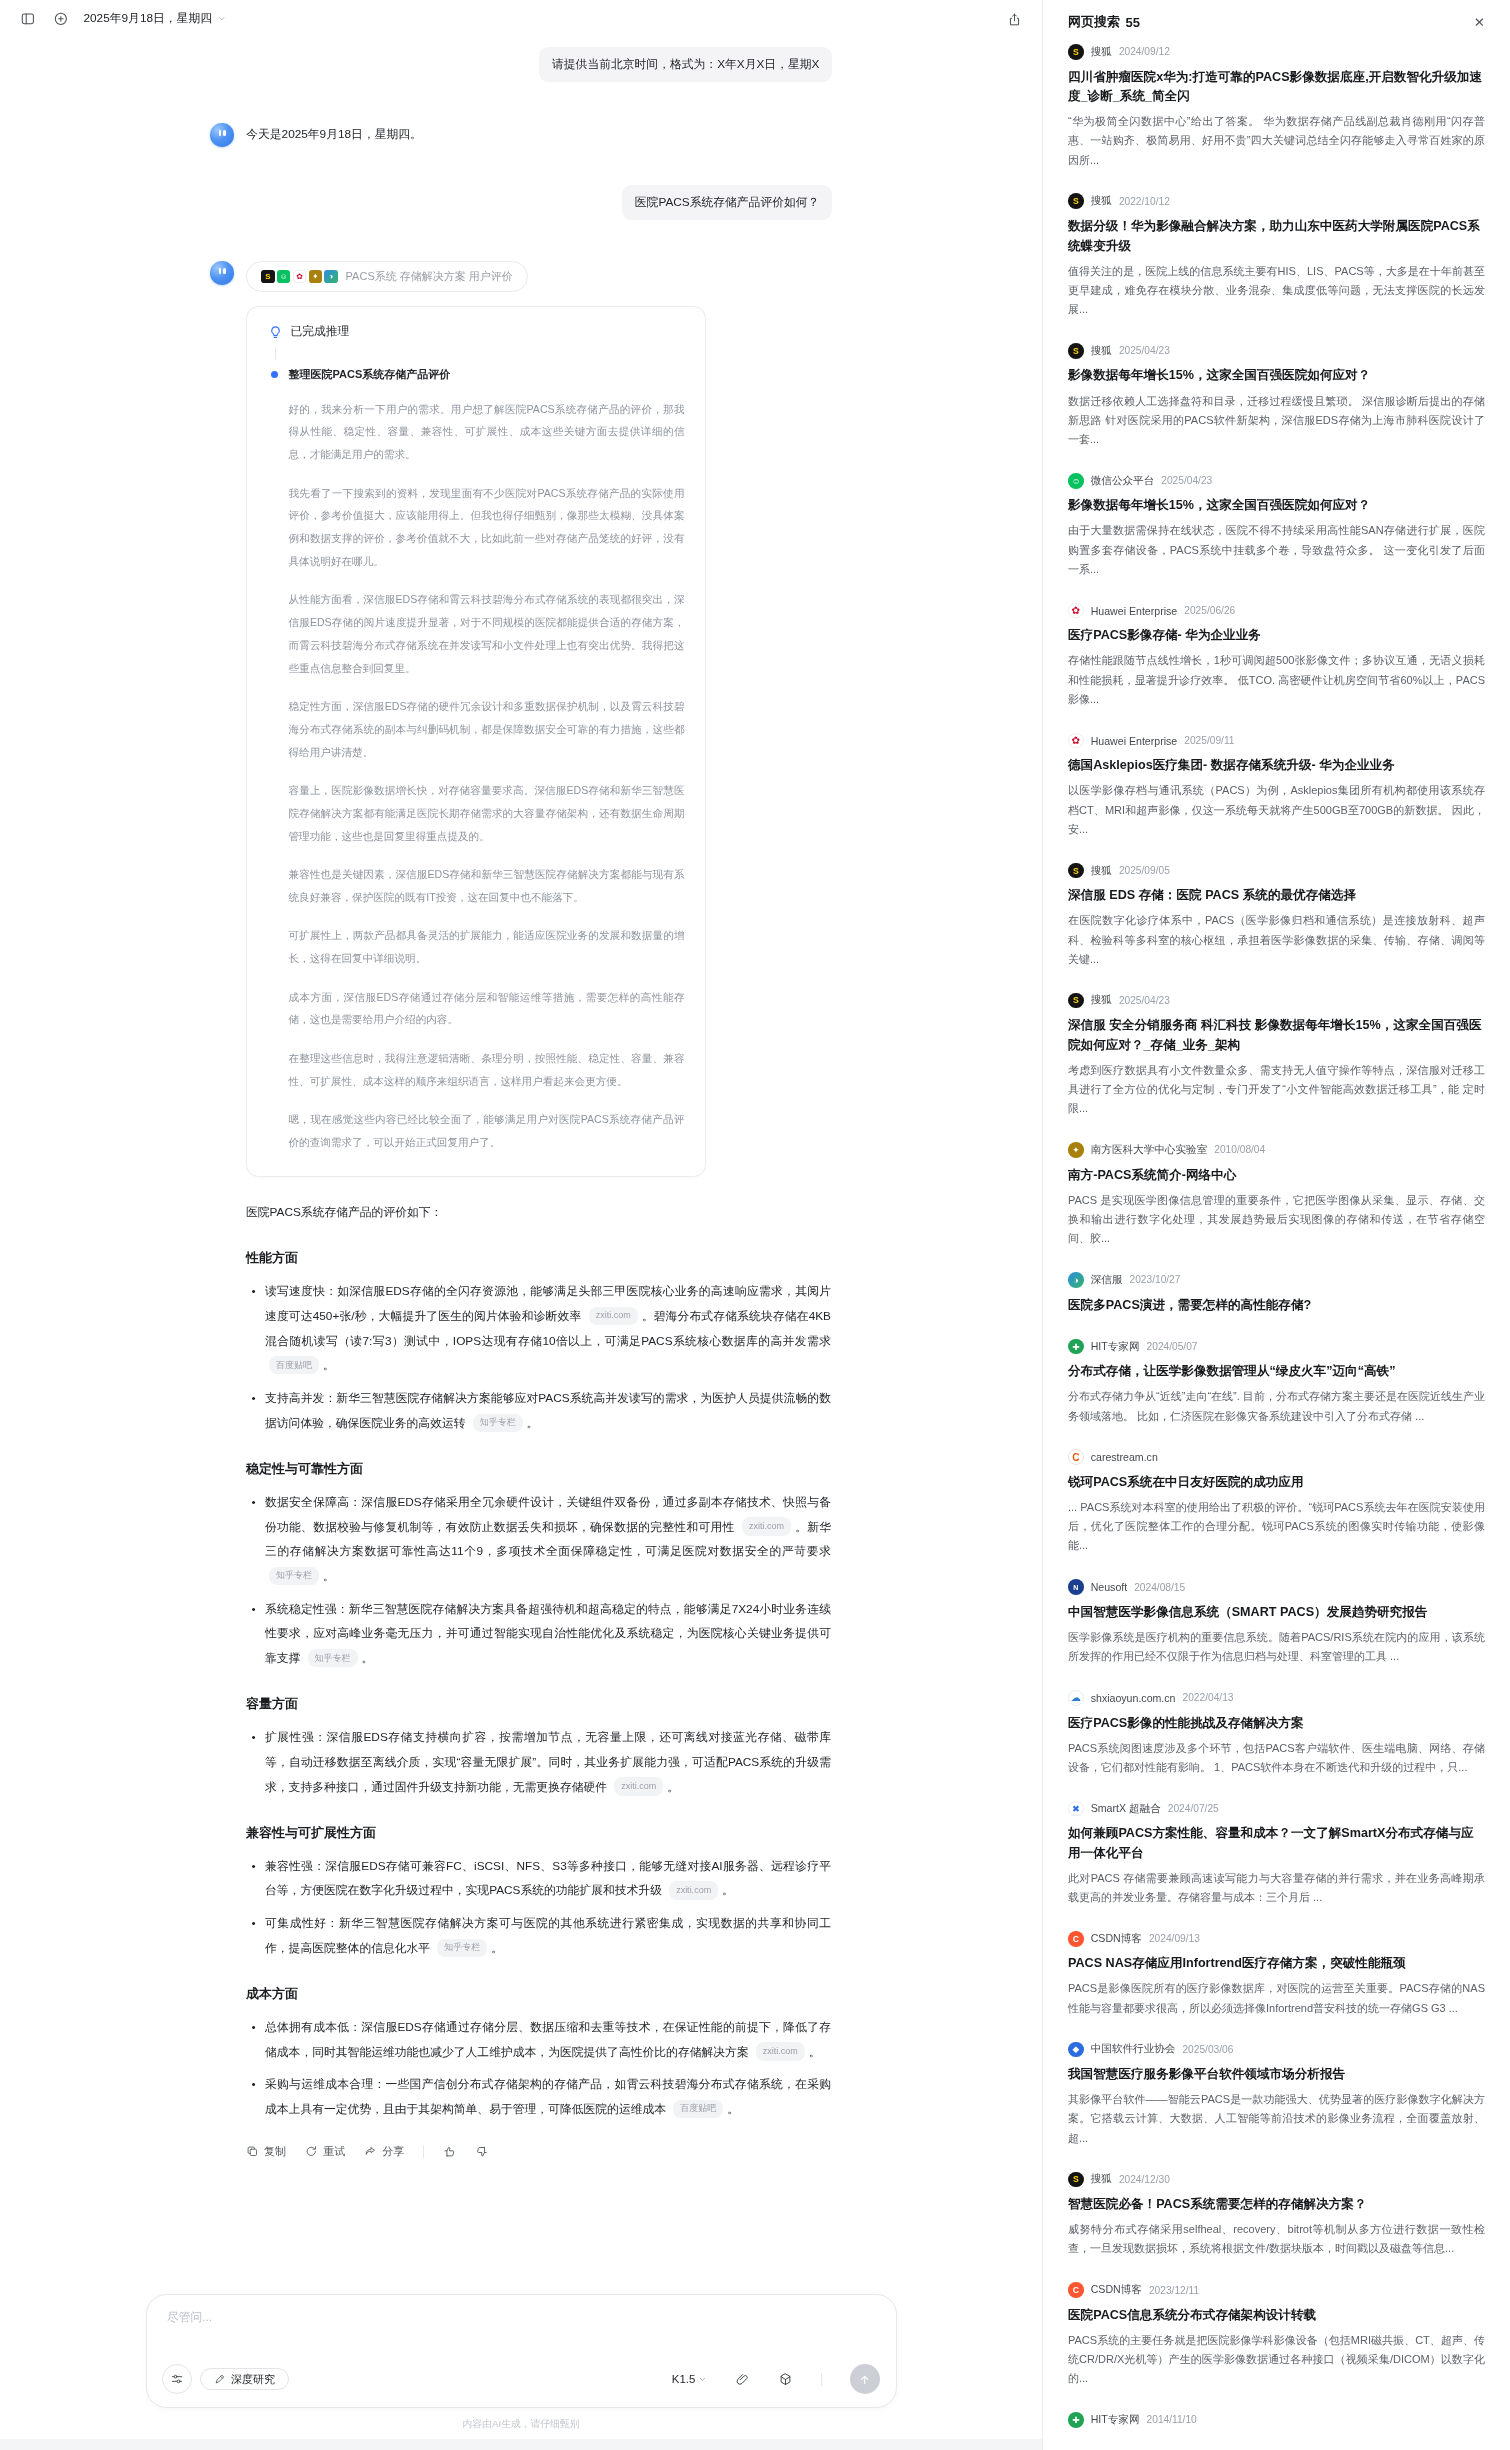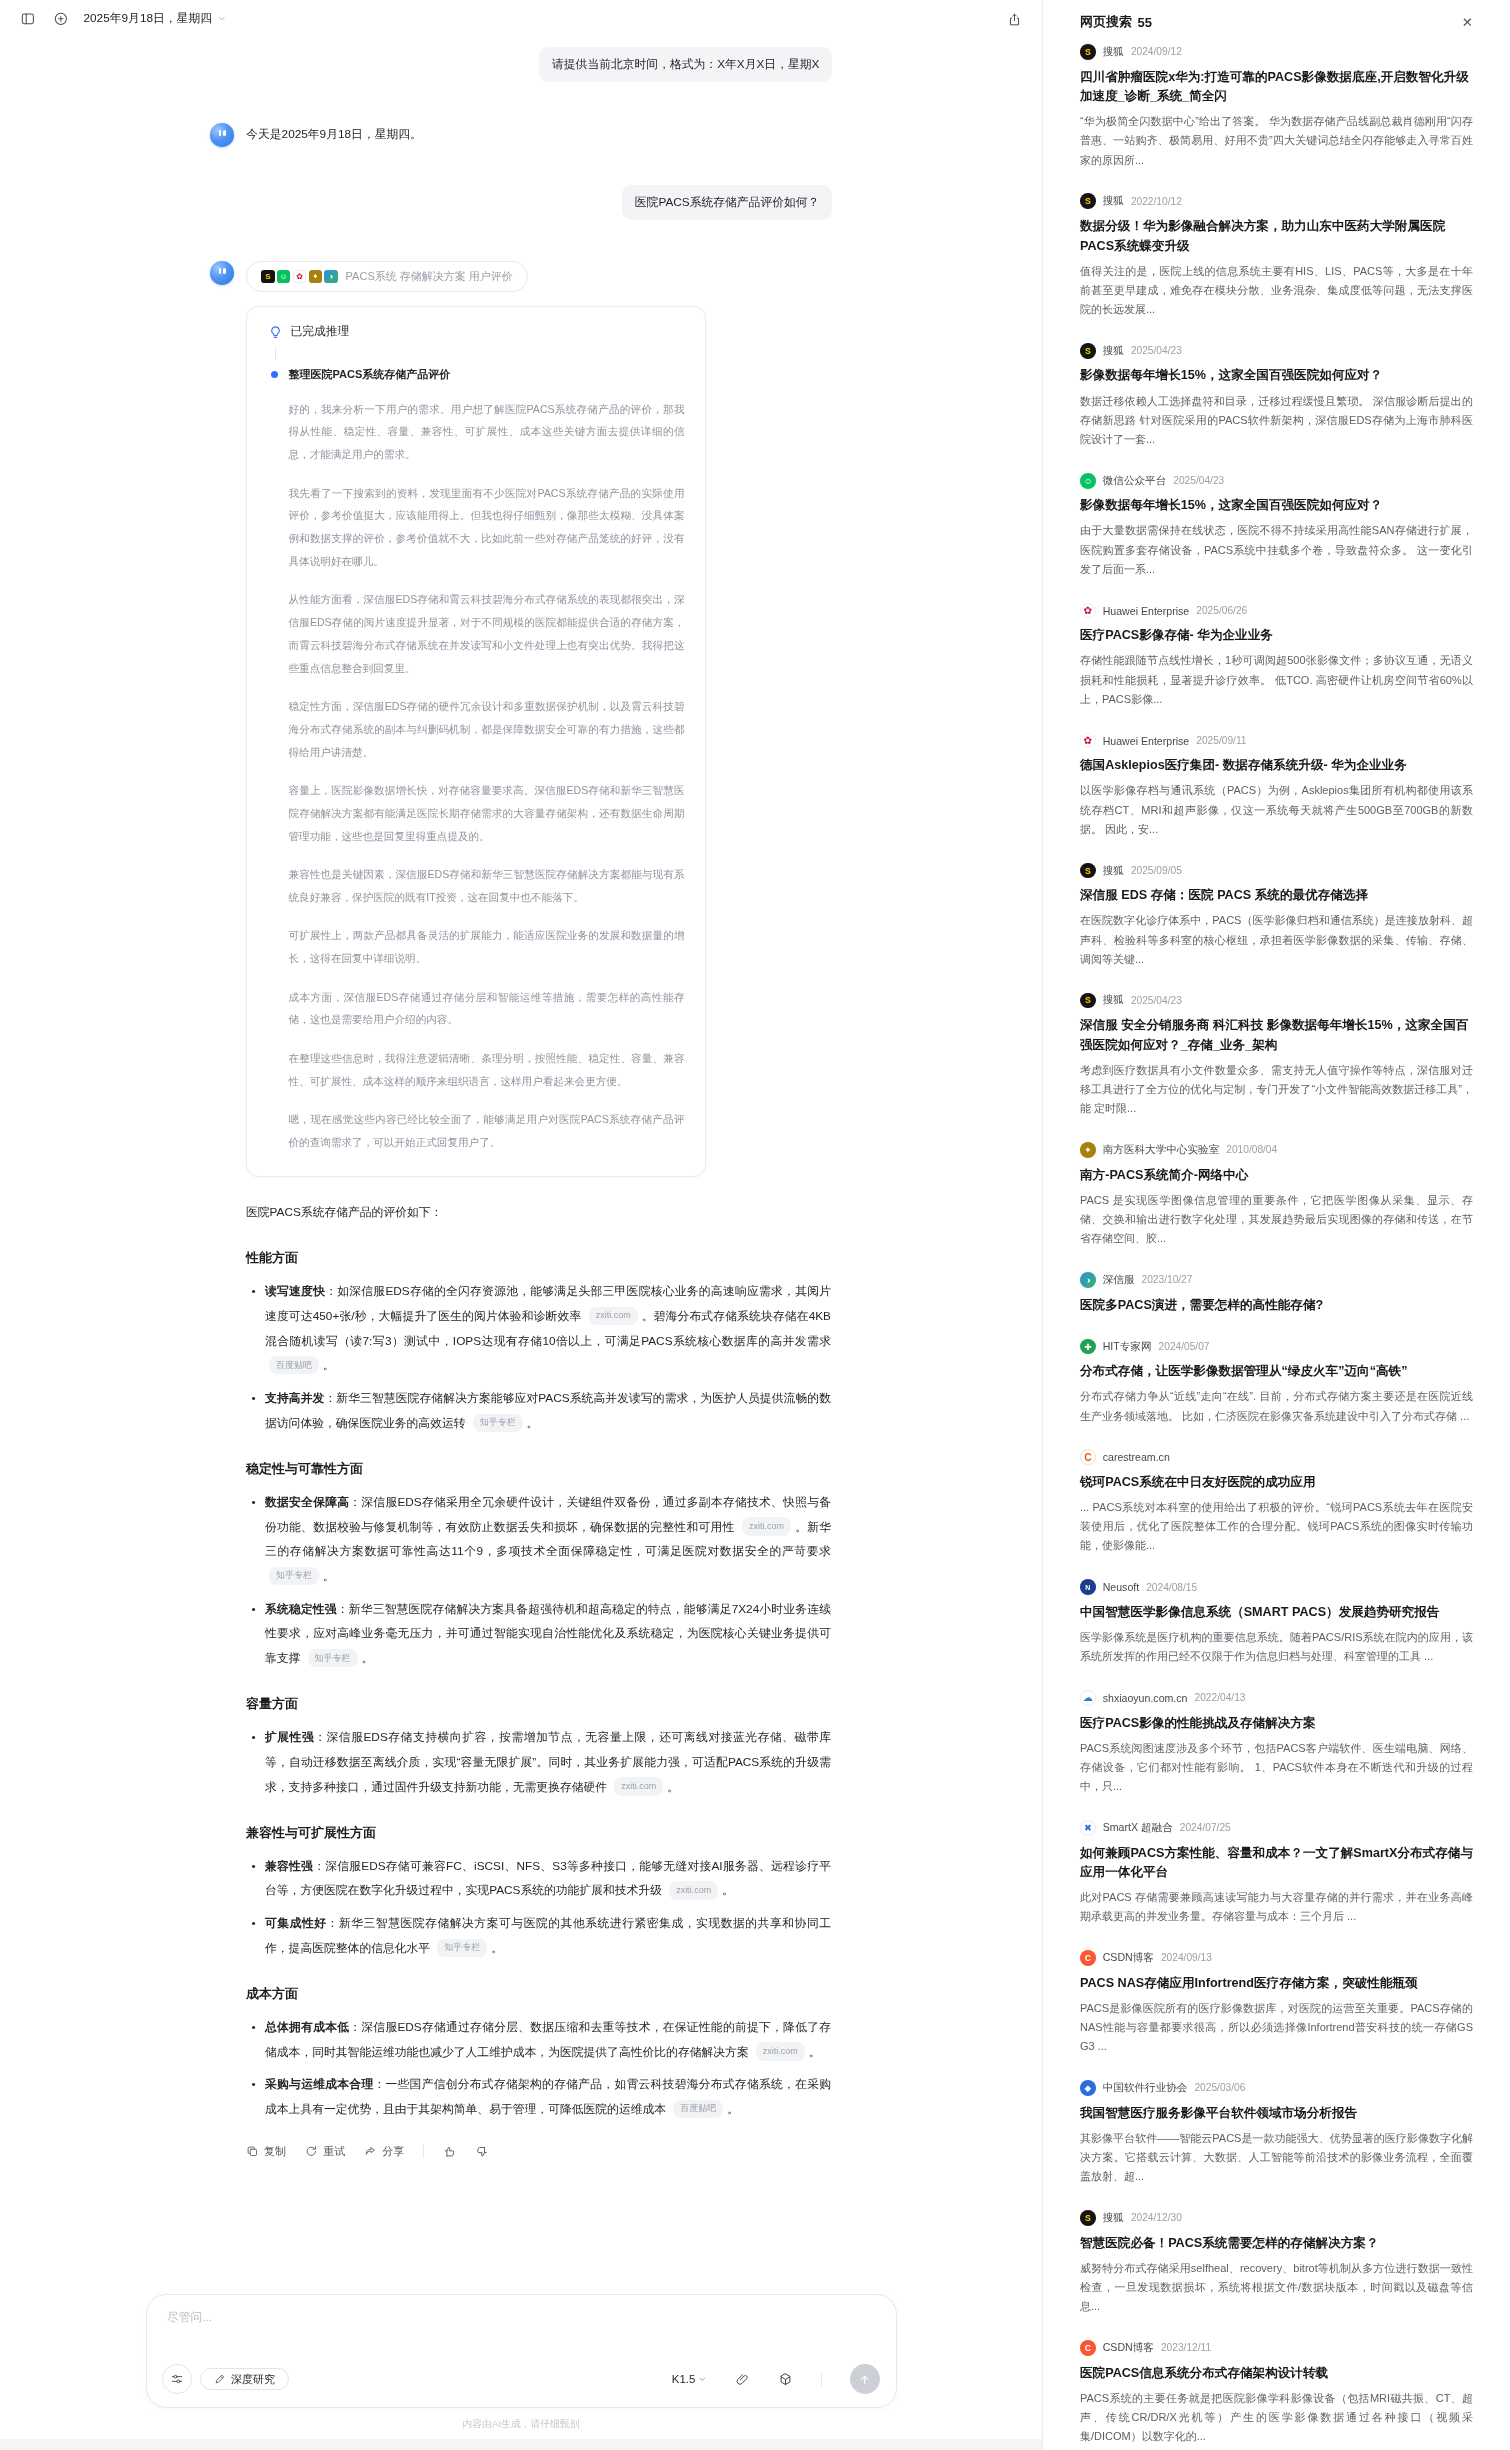--- a/index.html
+++ b/index.html
@@ -66,7 +66,7 @@
   .disclaimer{text-align:center;color:#c3c6cc;font-size:9.8px;margin:10.2px 0 7.9px}
   .bottom-strip{height:11px;background:#f4f5f7}
   
-  .panel{width:468px;border-left:0.8px solid #ececee;padding:0 37px;overflow:hidden;height:100%}
+  .panel{width:468px;border-left:0.8px solid #ececee;padding:0 25px;overflow:hidden;height:100%}
   .phead{display:flex;align-items:center;height:44px;font-size:13px;font-weight:700;color:#17191c}
   .phead .count{margin-left:5.5px}
   .close{margin-left:auto;font-size:13.4px;color:#55585e;cursor:pointer;font-weight:400}

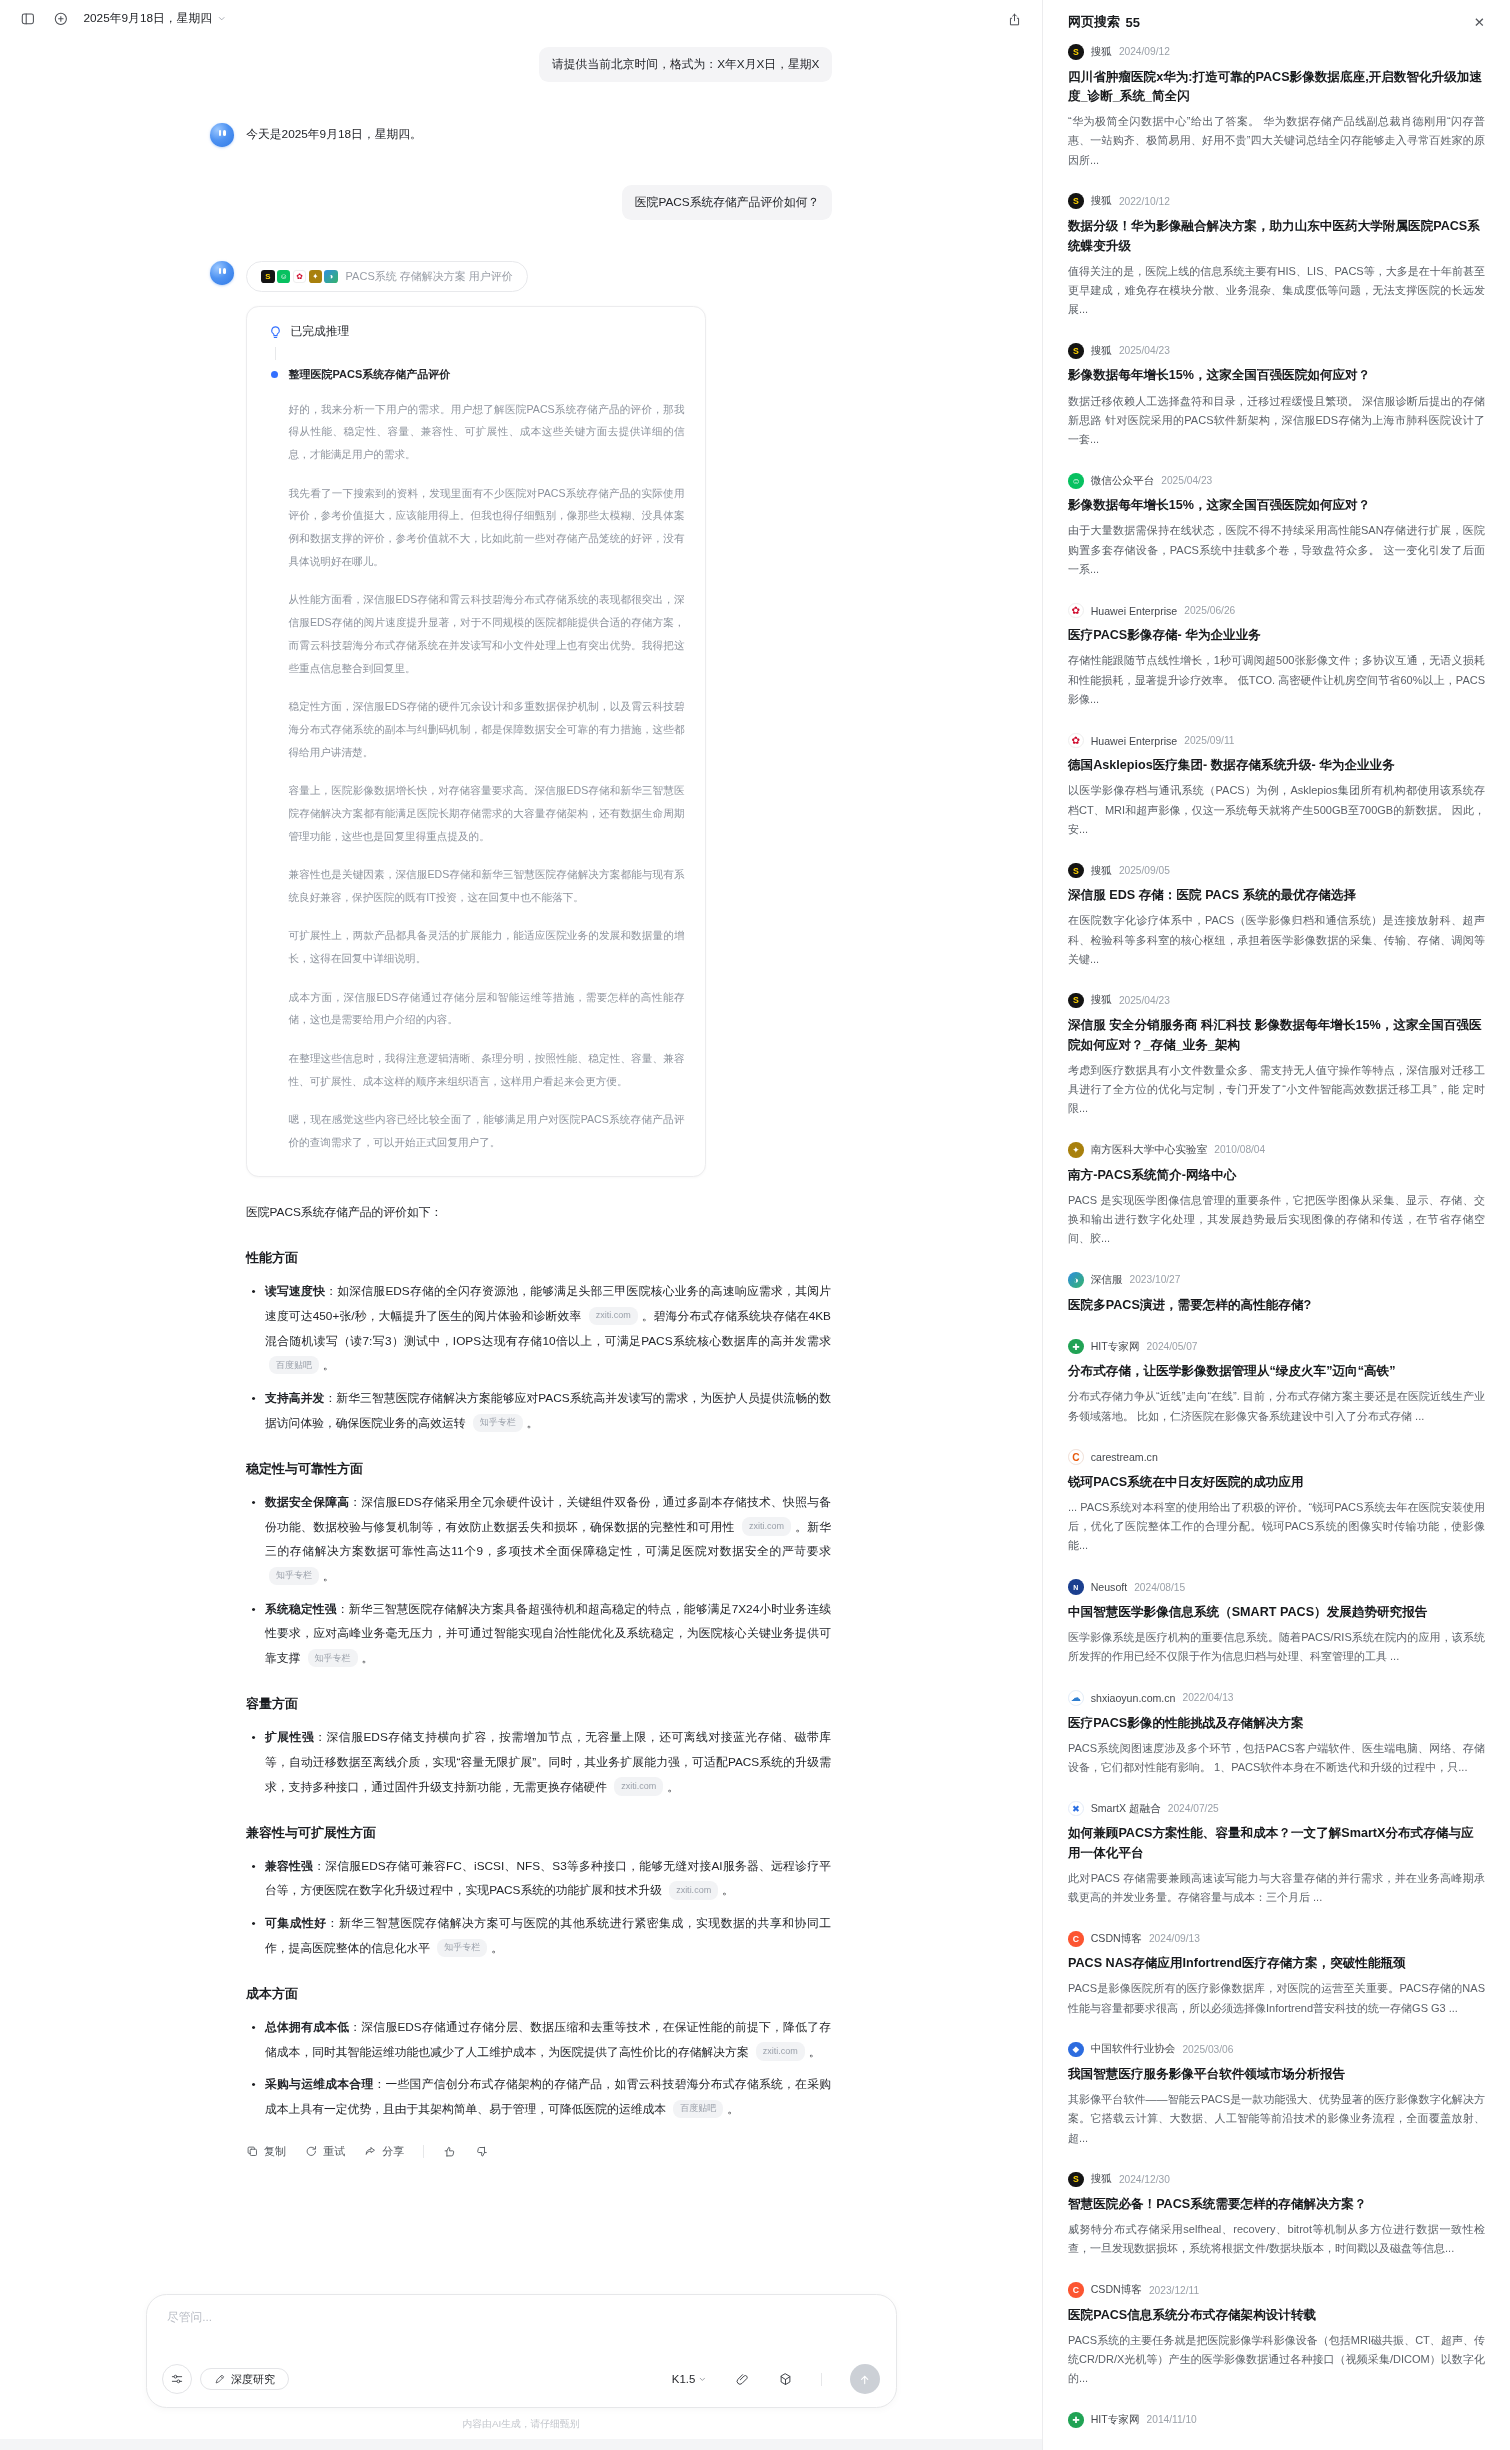--- a/index.html
+++ b/index.html
@@ -42,7 +42,7 @@
   .answer ul{list-style:none;padding-left:19px}
   .answer li{position:relative;margin:7.9px 0;text-align:justify}
   .answer li::before{content:"•";position:absolute;left:-13.4px;top:0;color:#1b1d21}
-  .answer li strong{font-weight:700}
+  .answer li strong{font-weight:400}
   .cite{display:inline-block;background:#f2f3f5;color:#9aa0aa;font-size:9px;line-height:1;padding:4.7px 7px;border-radius:7.9px;margin:0 3.9px;vertical-align:1.6px;cursor:pointer;white-space:nowrap}
   .actions{display:flex;align-items:center;gap:19px;margin:22px 0 0 36px;color:#4e5359;font-size:11px}
   .act{display:flex;gap:5.5px;align-items:center;cursor:pointer}

